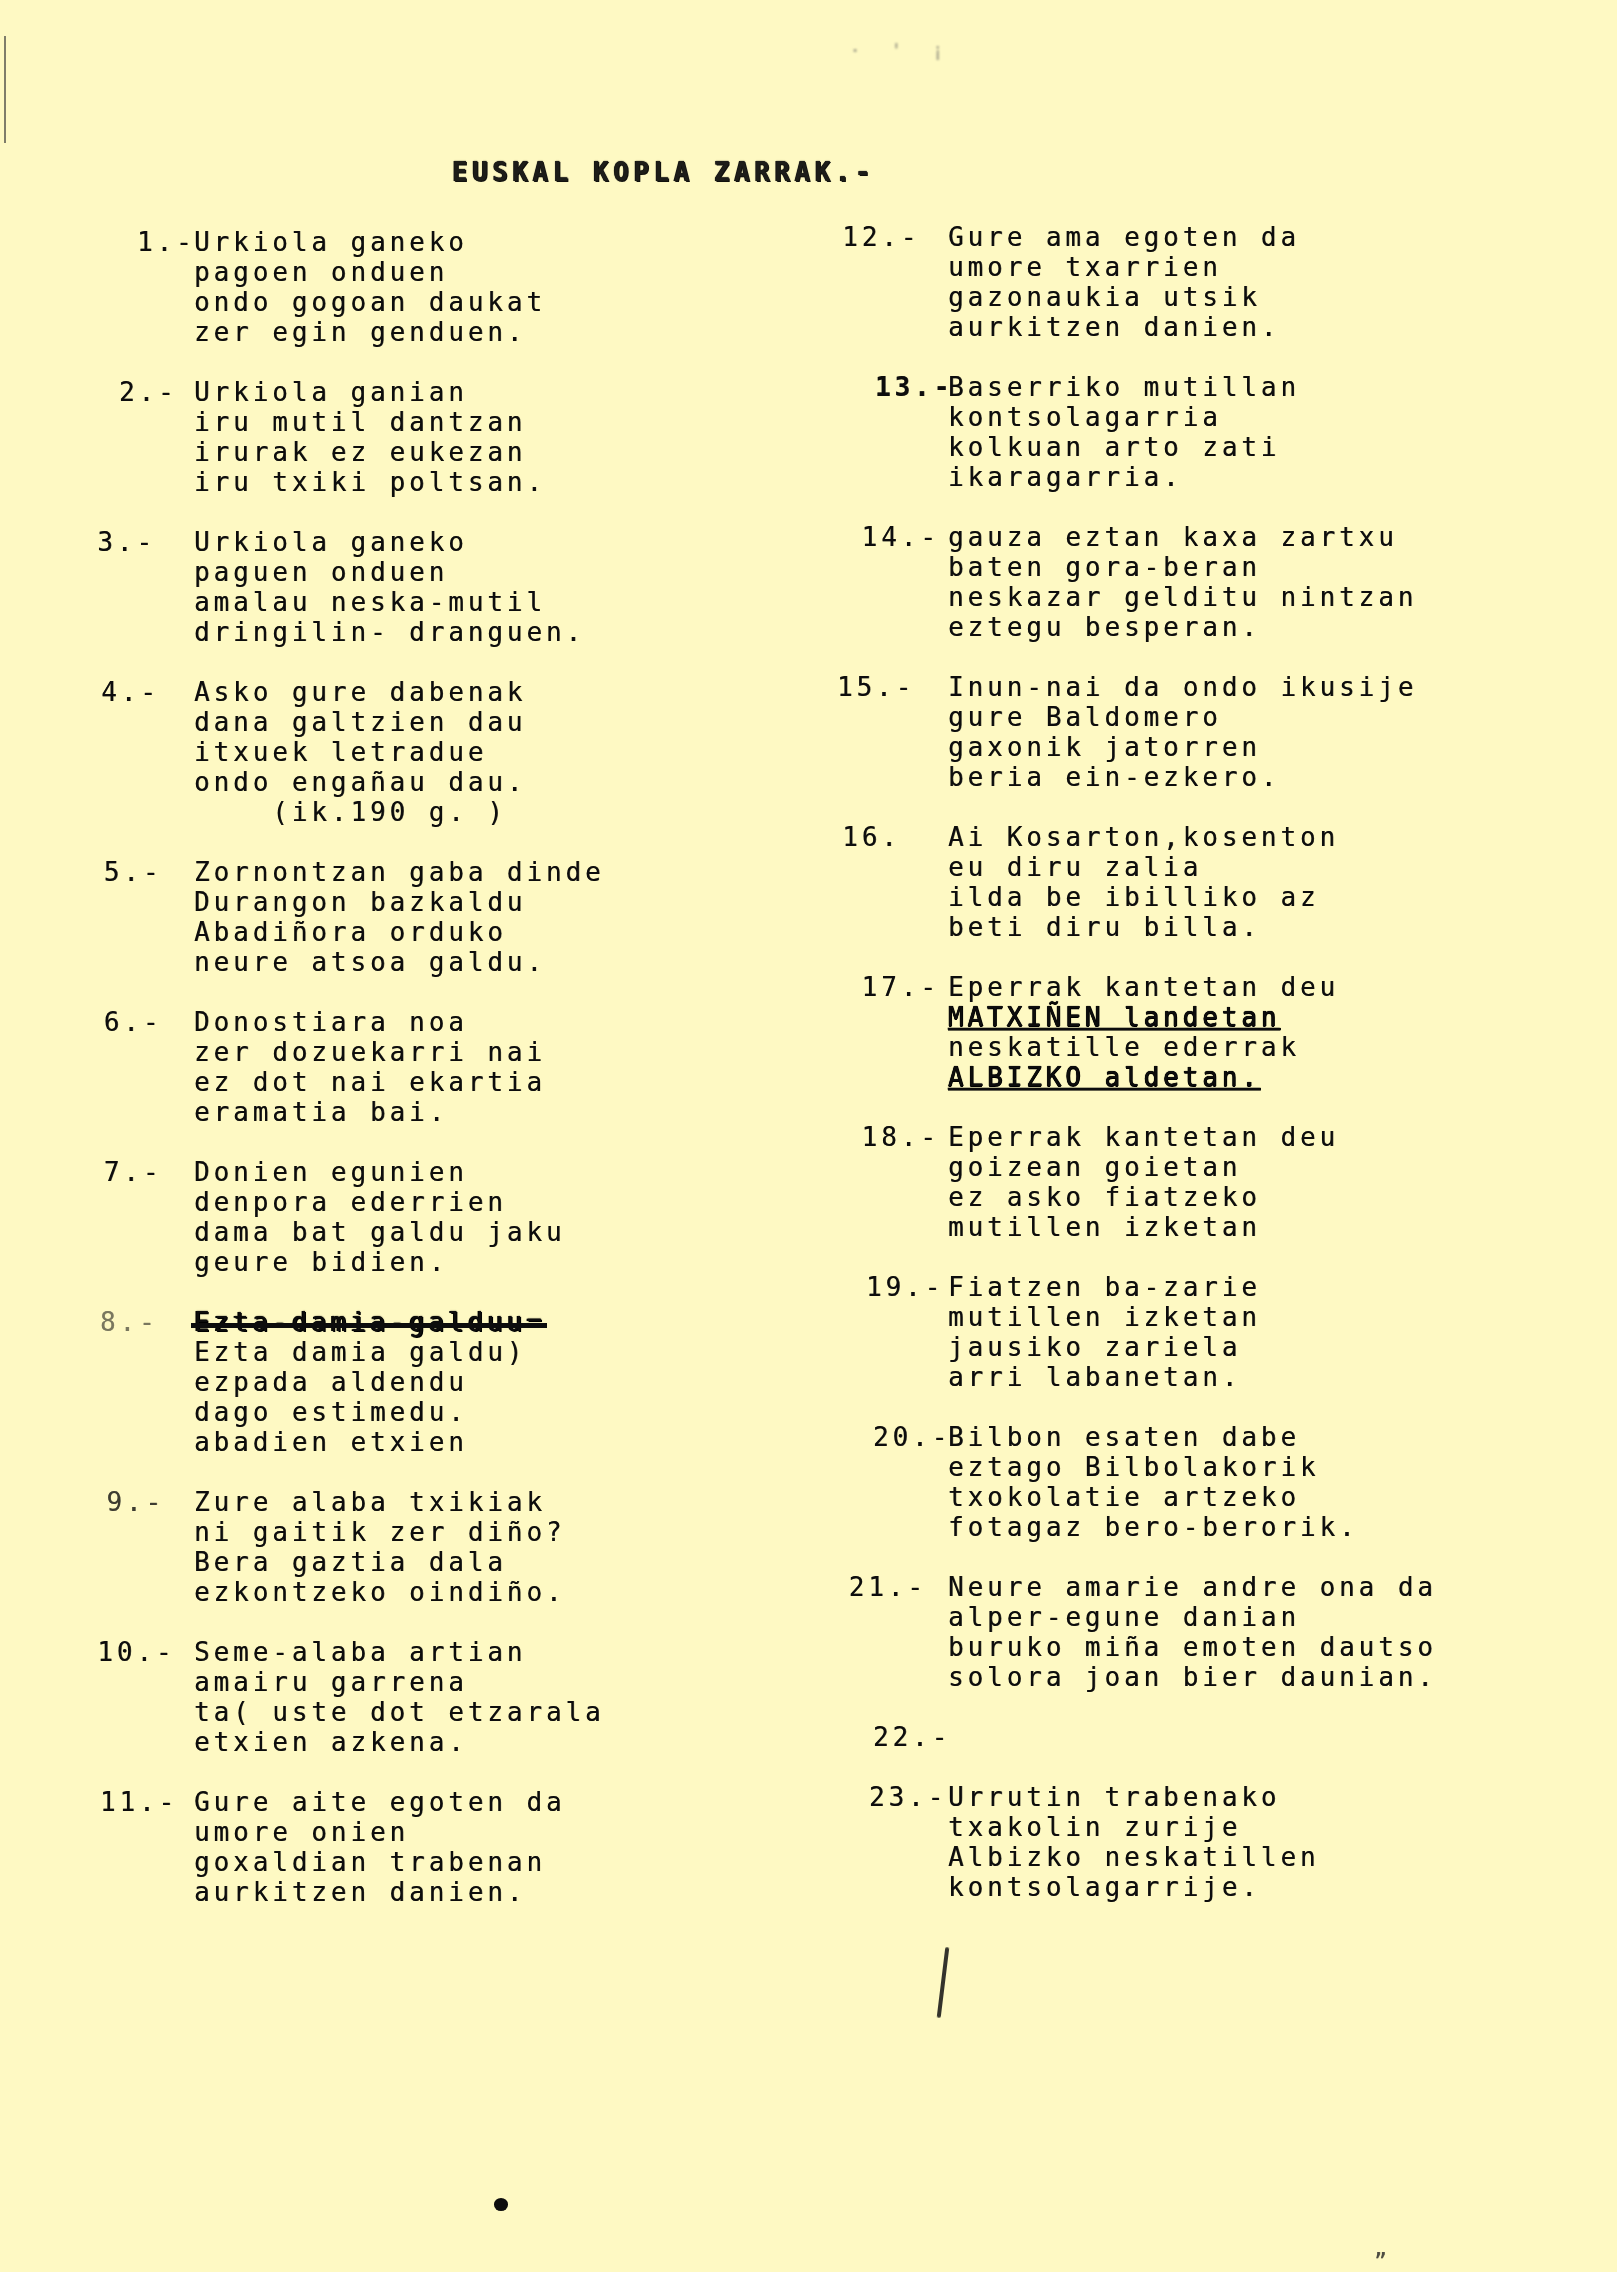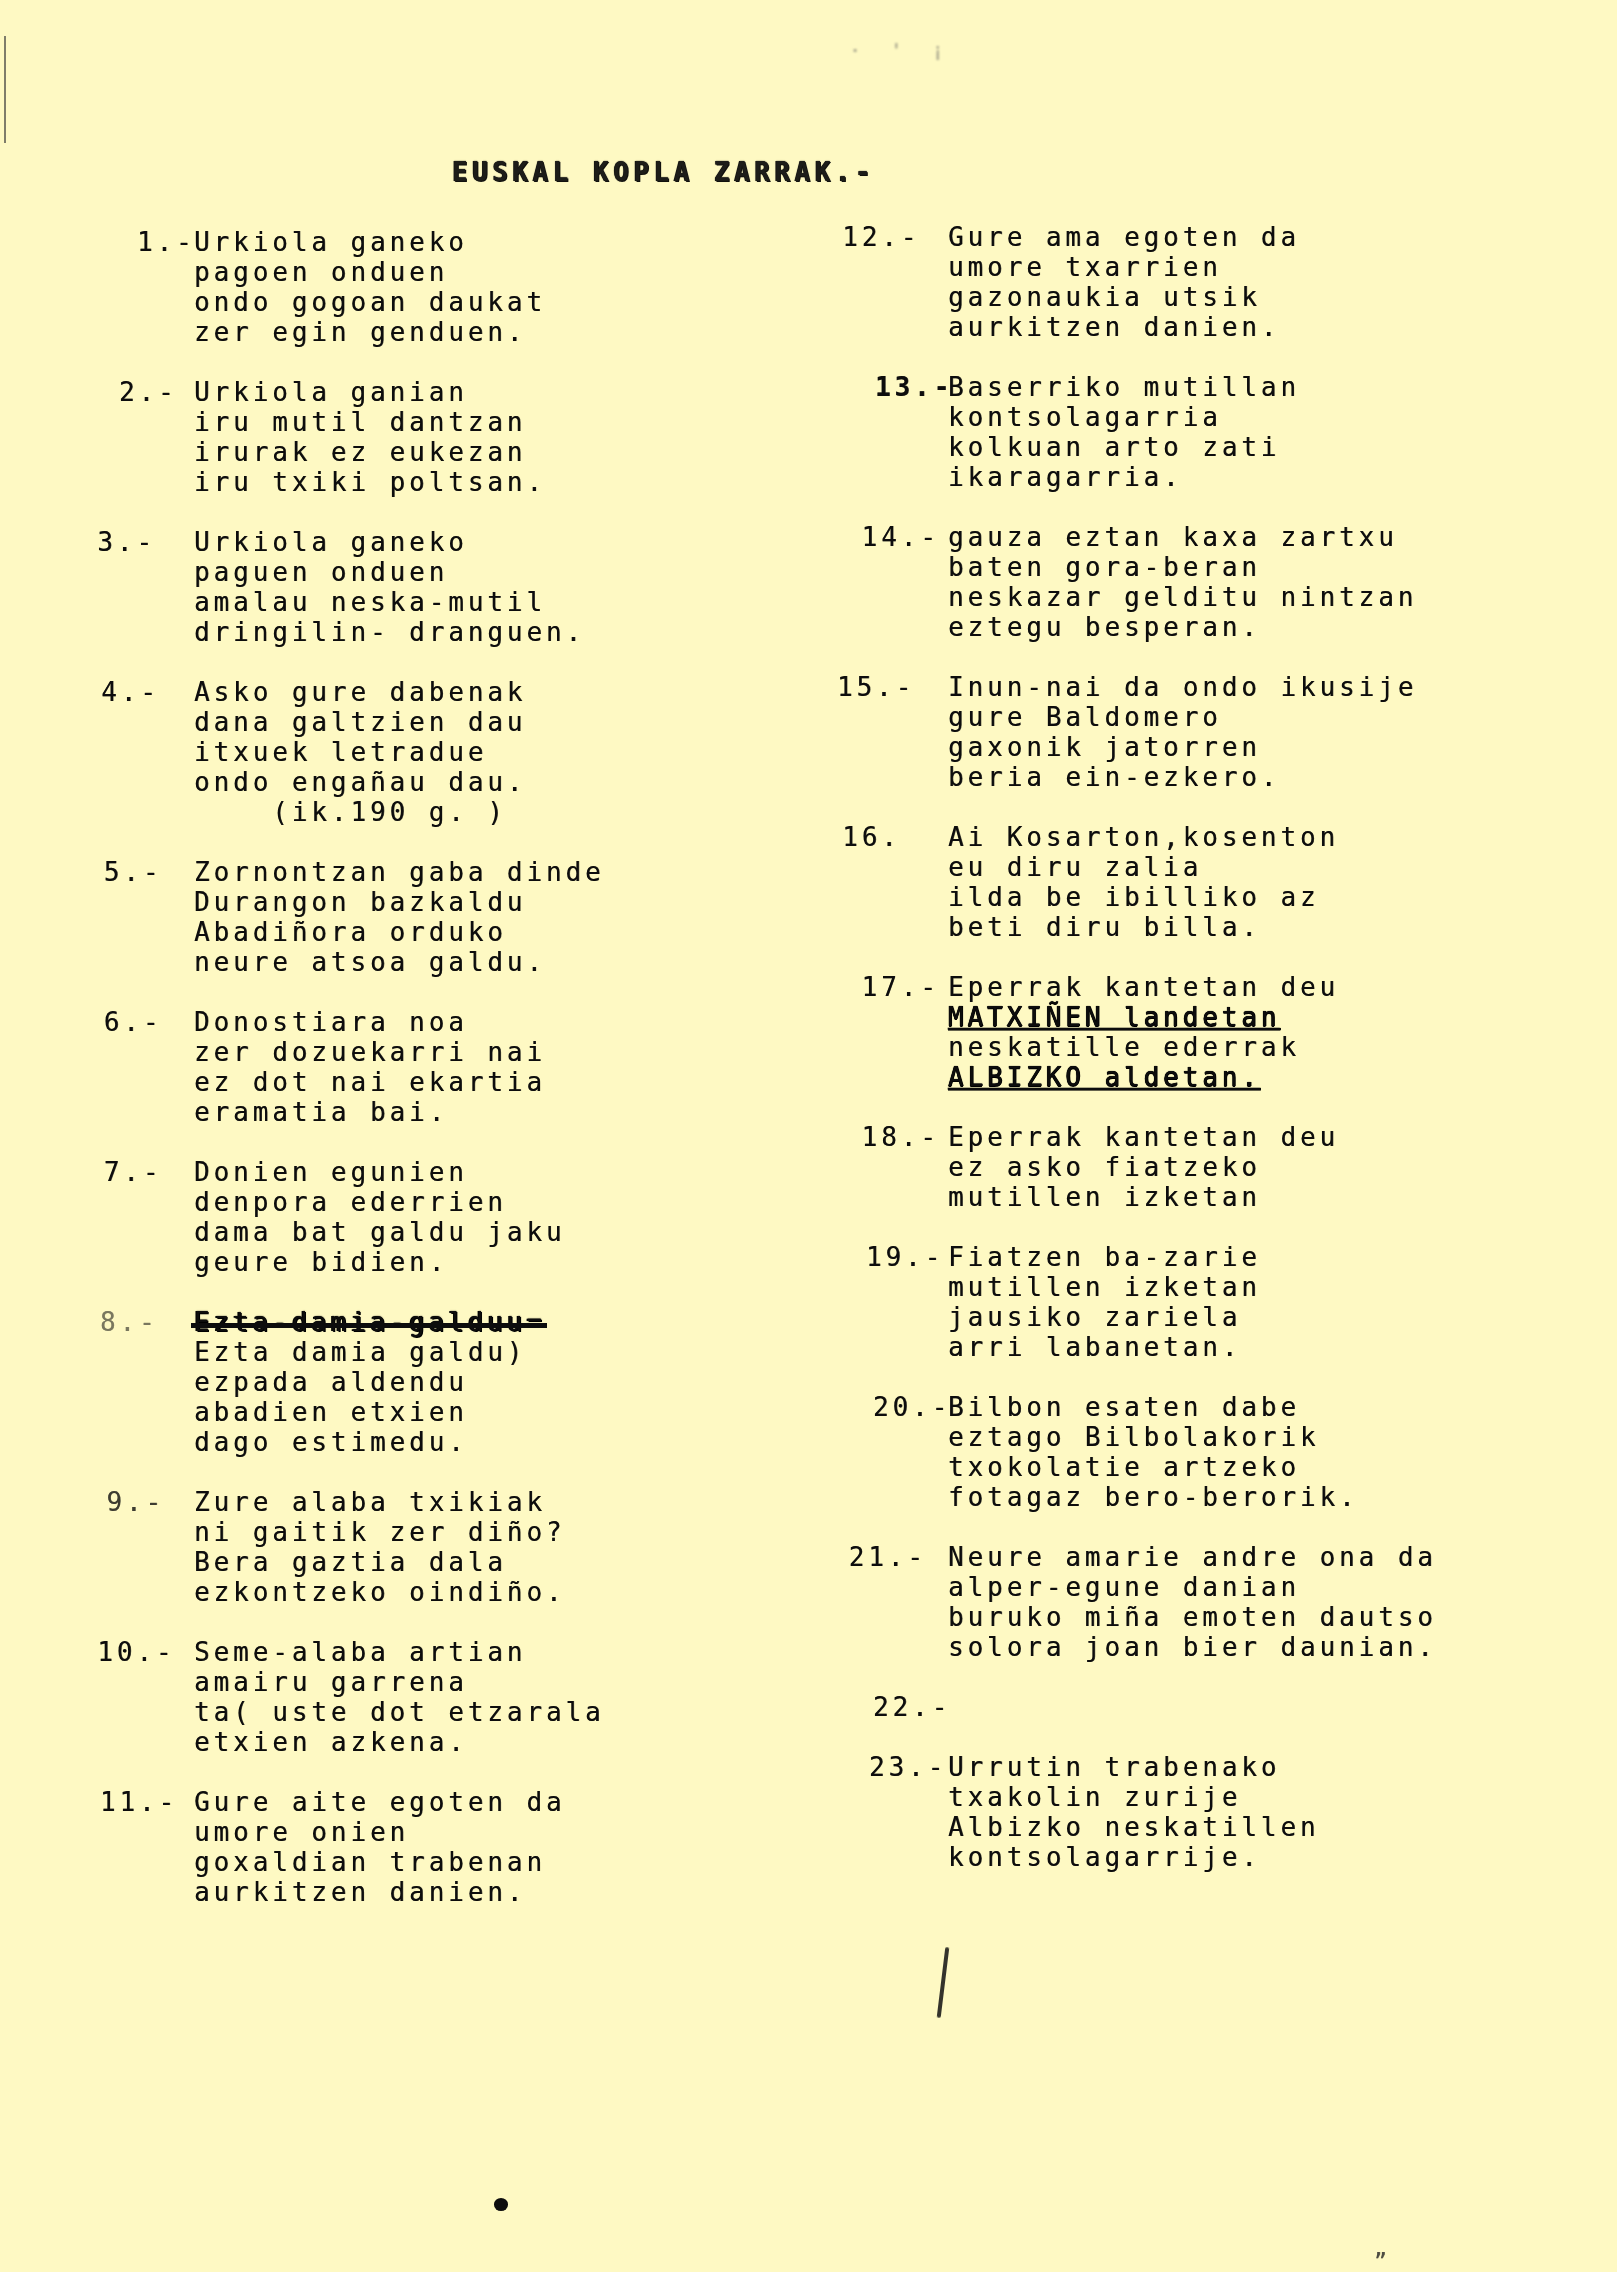--- a/index.html
+++ b/index.html
@@ -244,6 +244,7 @@
         <span class="num">18.-</span>
         <div class="lines">
           <div class="line">Eperrak kantetan deu</div>
+          <div class="line">goizean goietan</div>
           <div class="line">ez asko fiatzeko</div>
           <div class="line">mutillen izketan</div>
         </div>

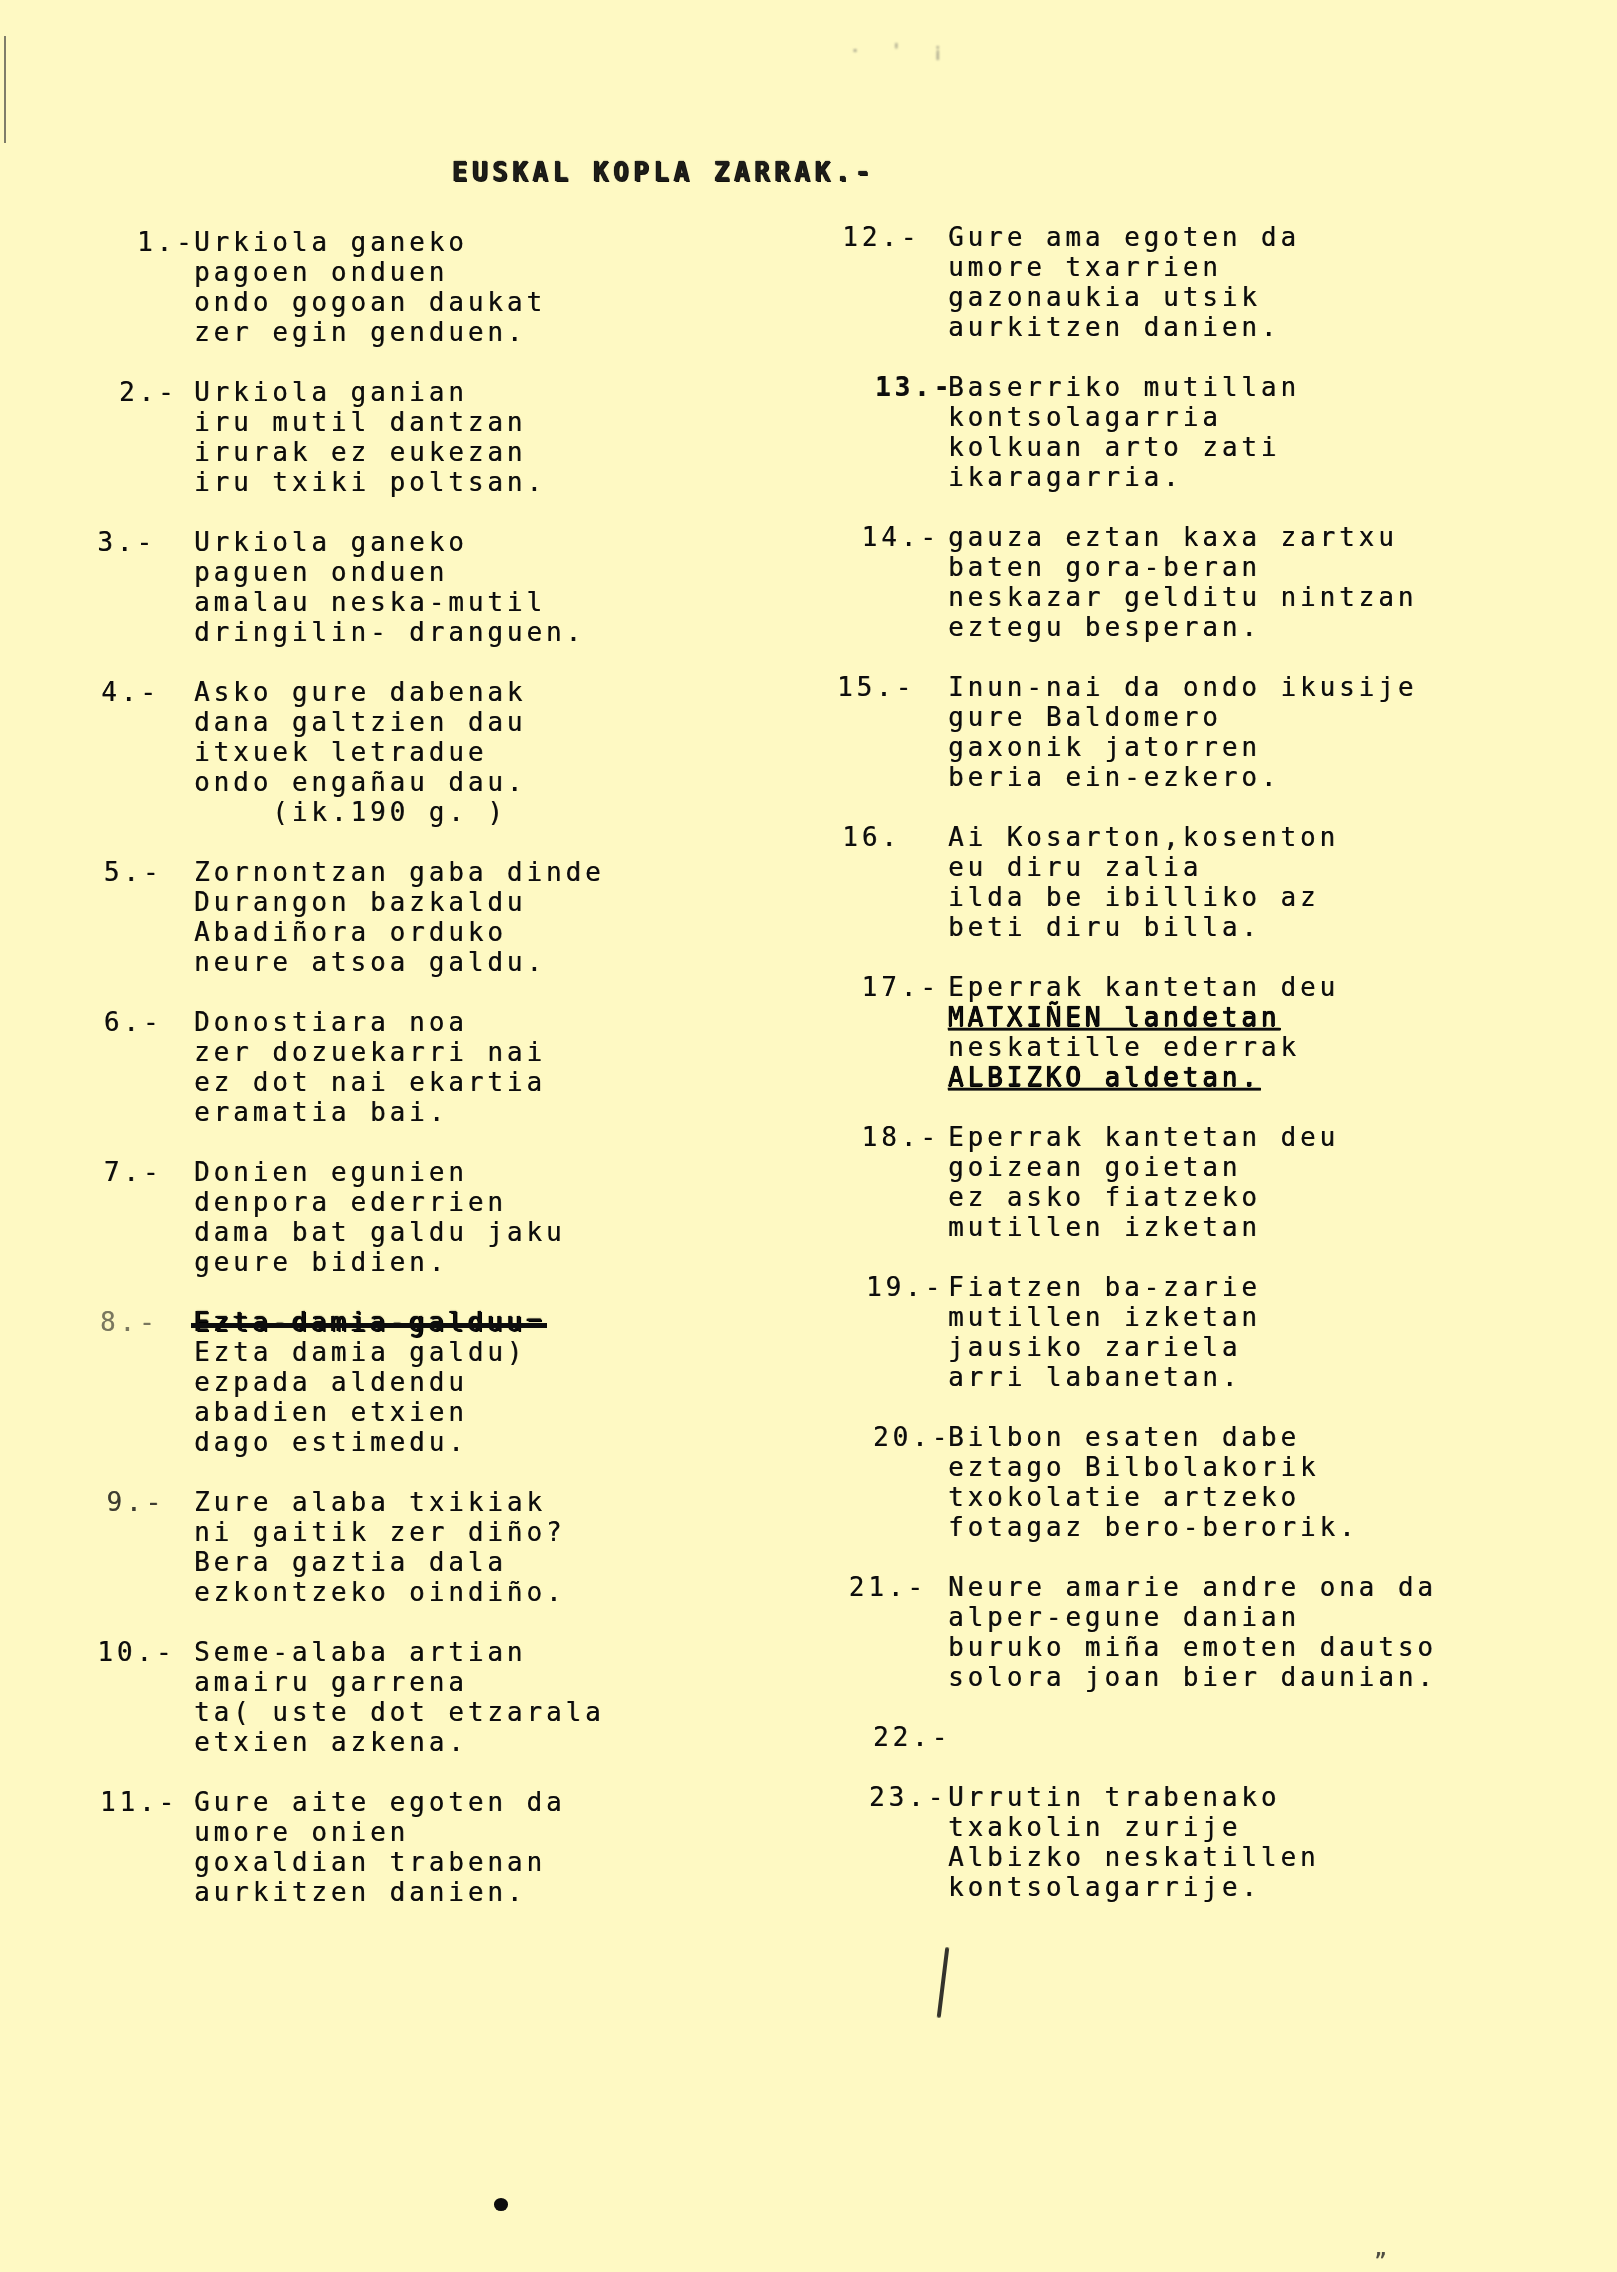--- a/index.html
+++ b/index.html
@@ -155,7 +155,7 @@
       </div>
       <div class="item">
         <span class="num">8.-</span>
-        <div class="lines"><div class="line strike">Ezta-damia-galduu=</div><div class="line">Ezta damia galdu)</div><div class="line">ezpada aldendu</div><div class="line">abadien etxien</div><div class="line">dago estimedu.</div></div>
+        <div class="lines"><div class="line strike">Ezta-damia-galduu=</div><div class="line">Ezta damia galdu)</div><div class="line">ezpada aldendu</div><div class="line">dago estimedu.</div><div class="line">abadien etxien</div></div>
       </div>
       <div class="item">
         <span class="num">9.-</span>

